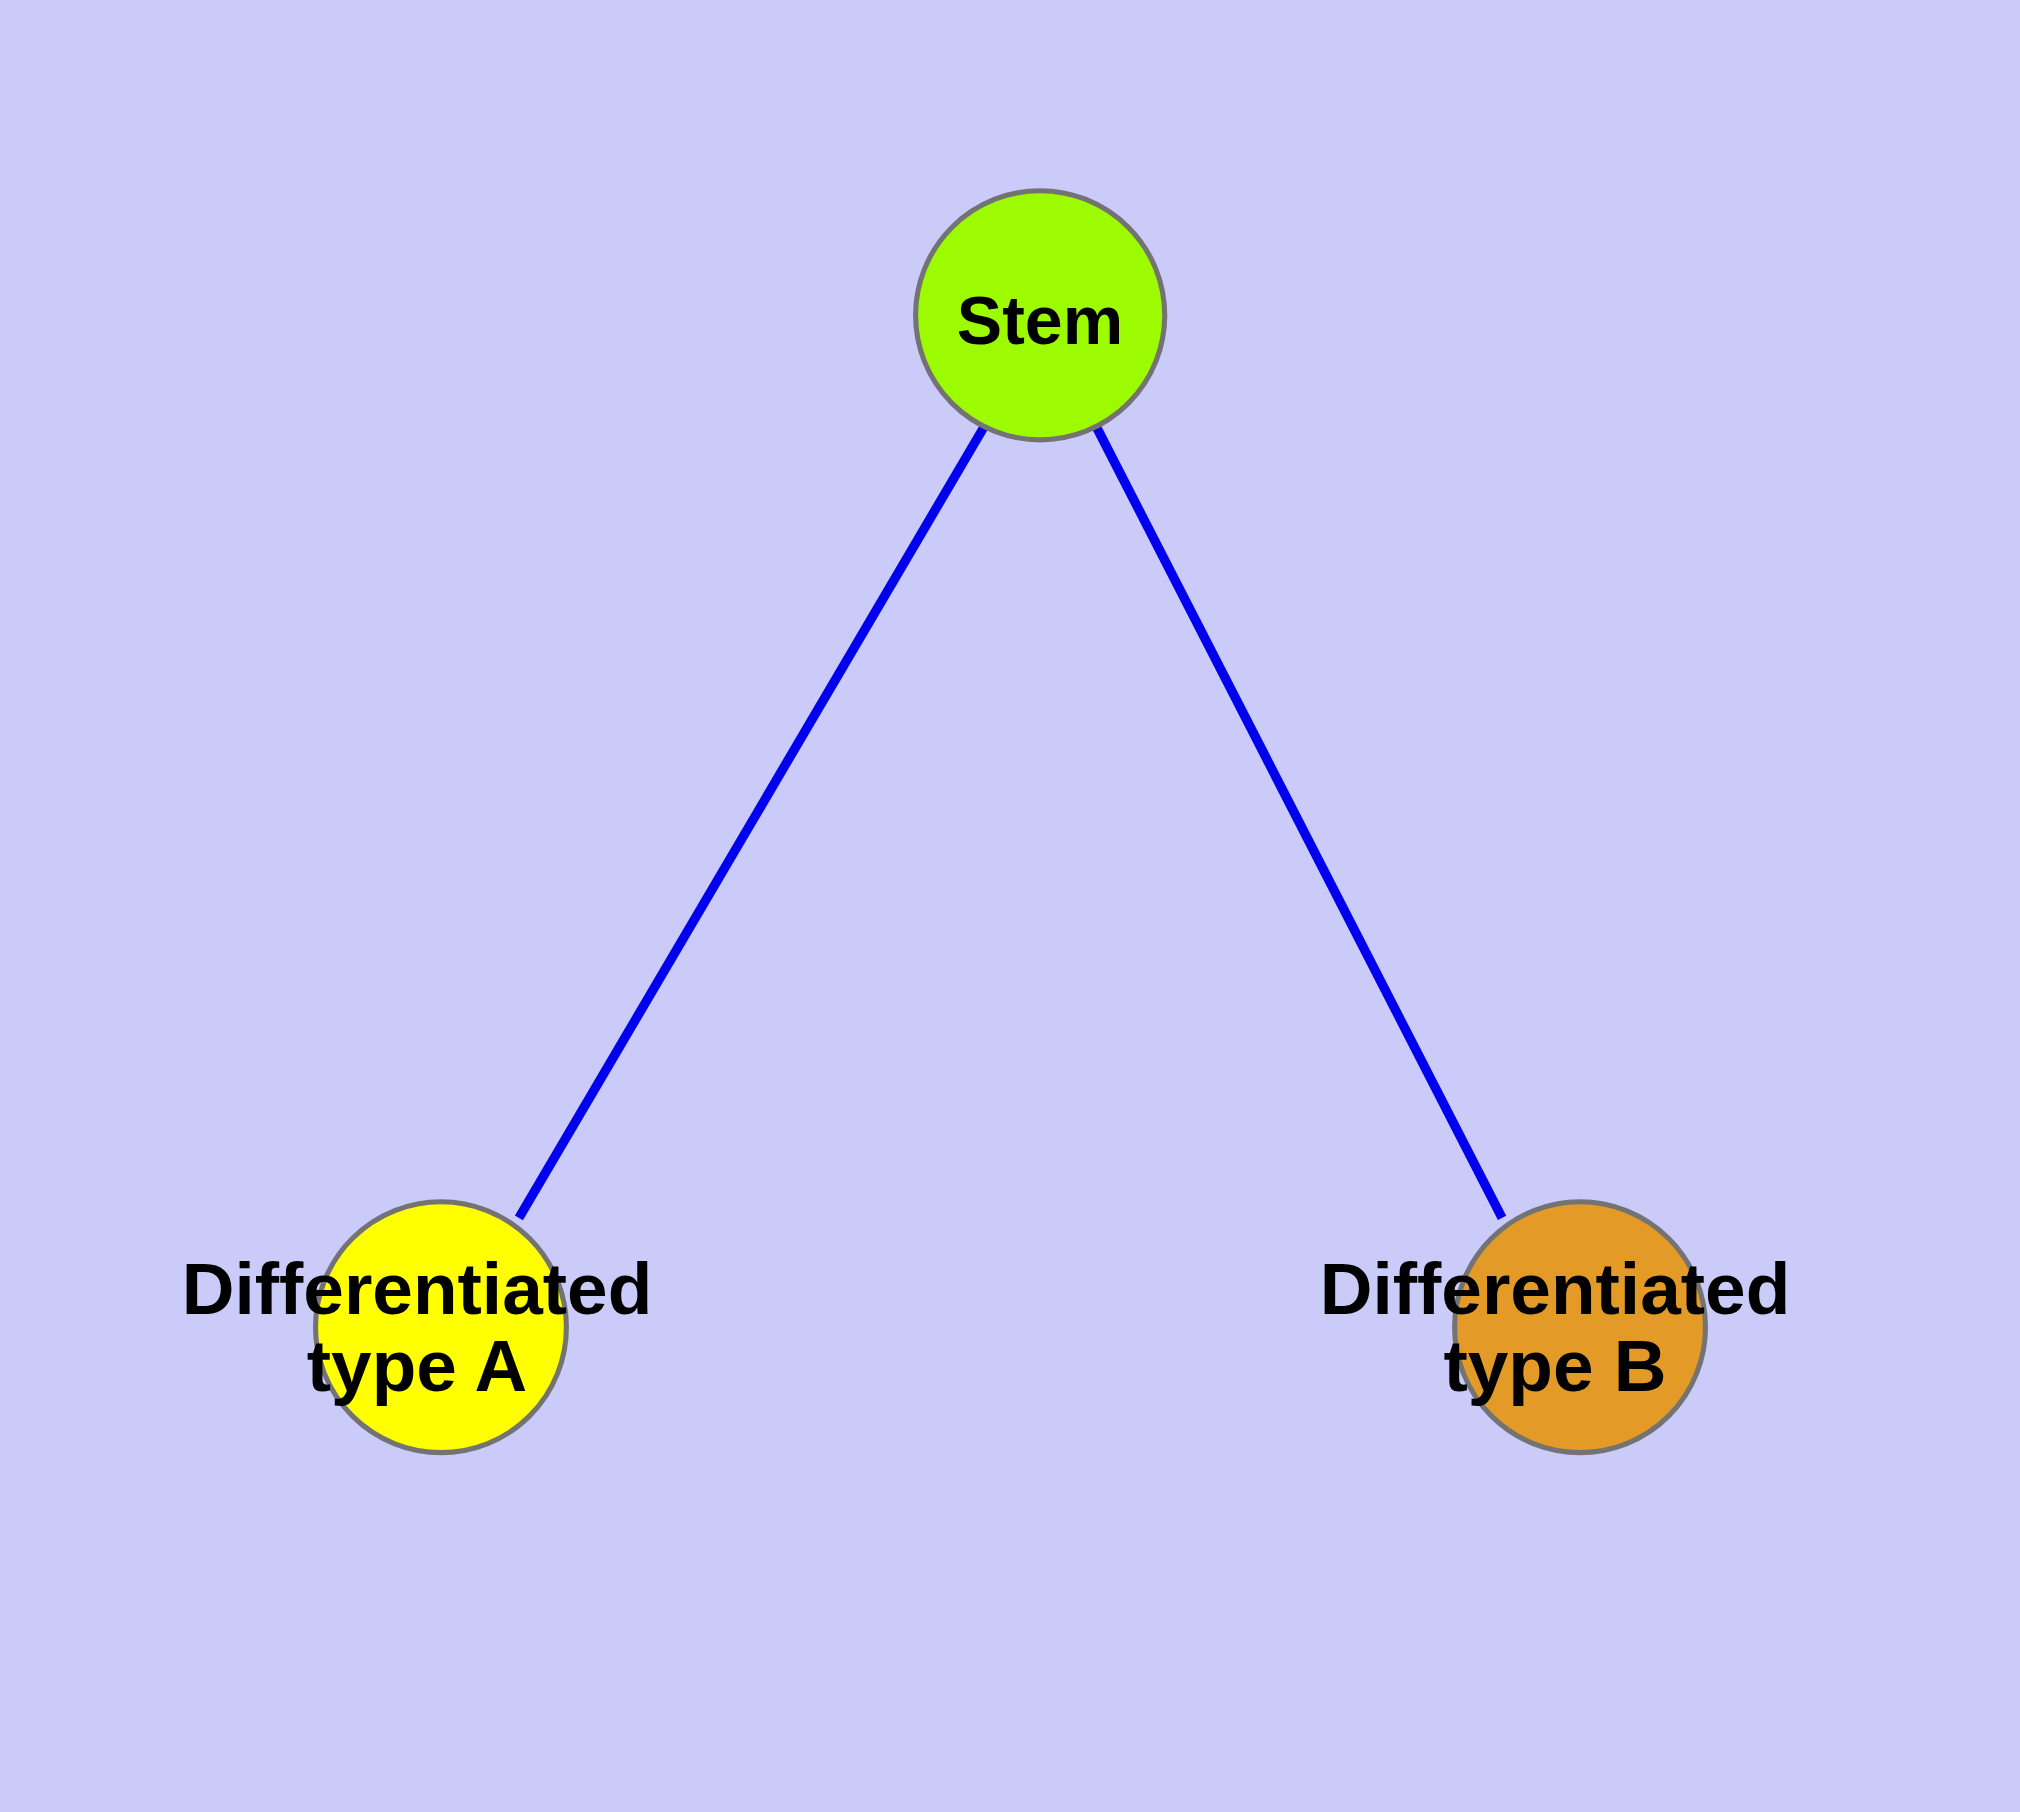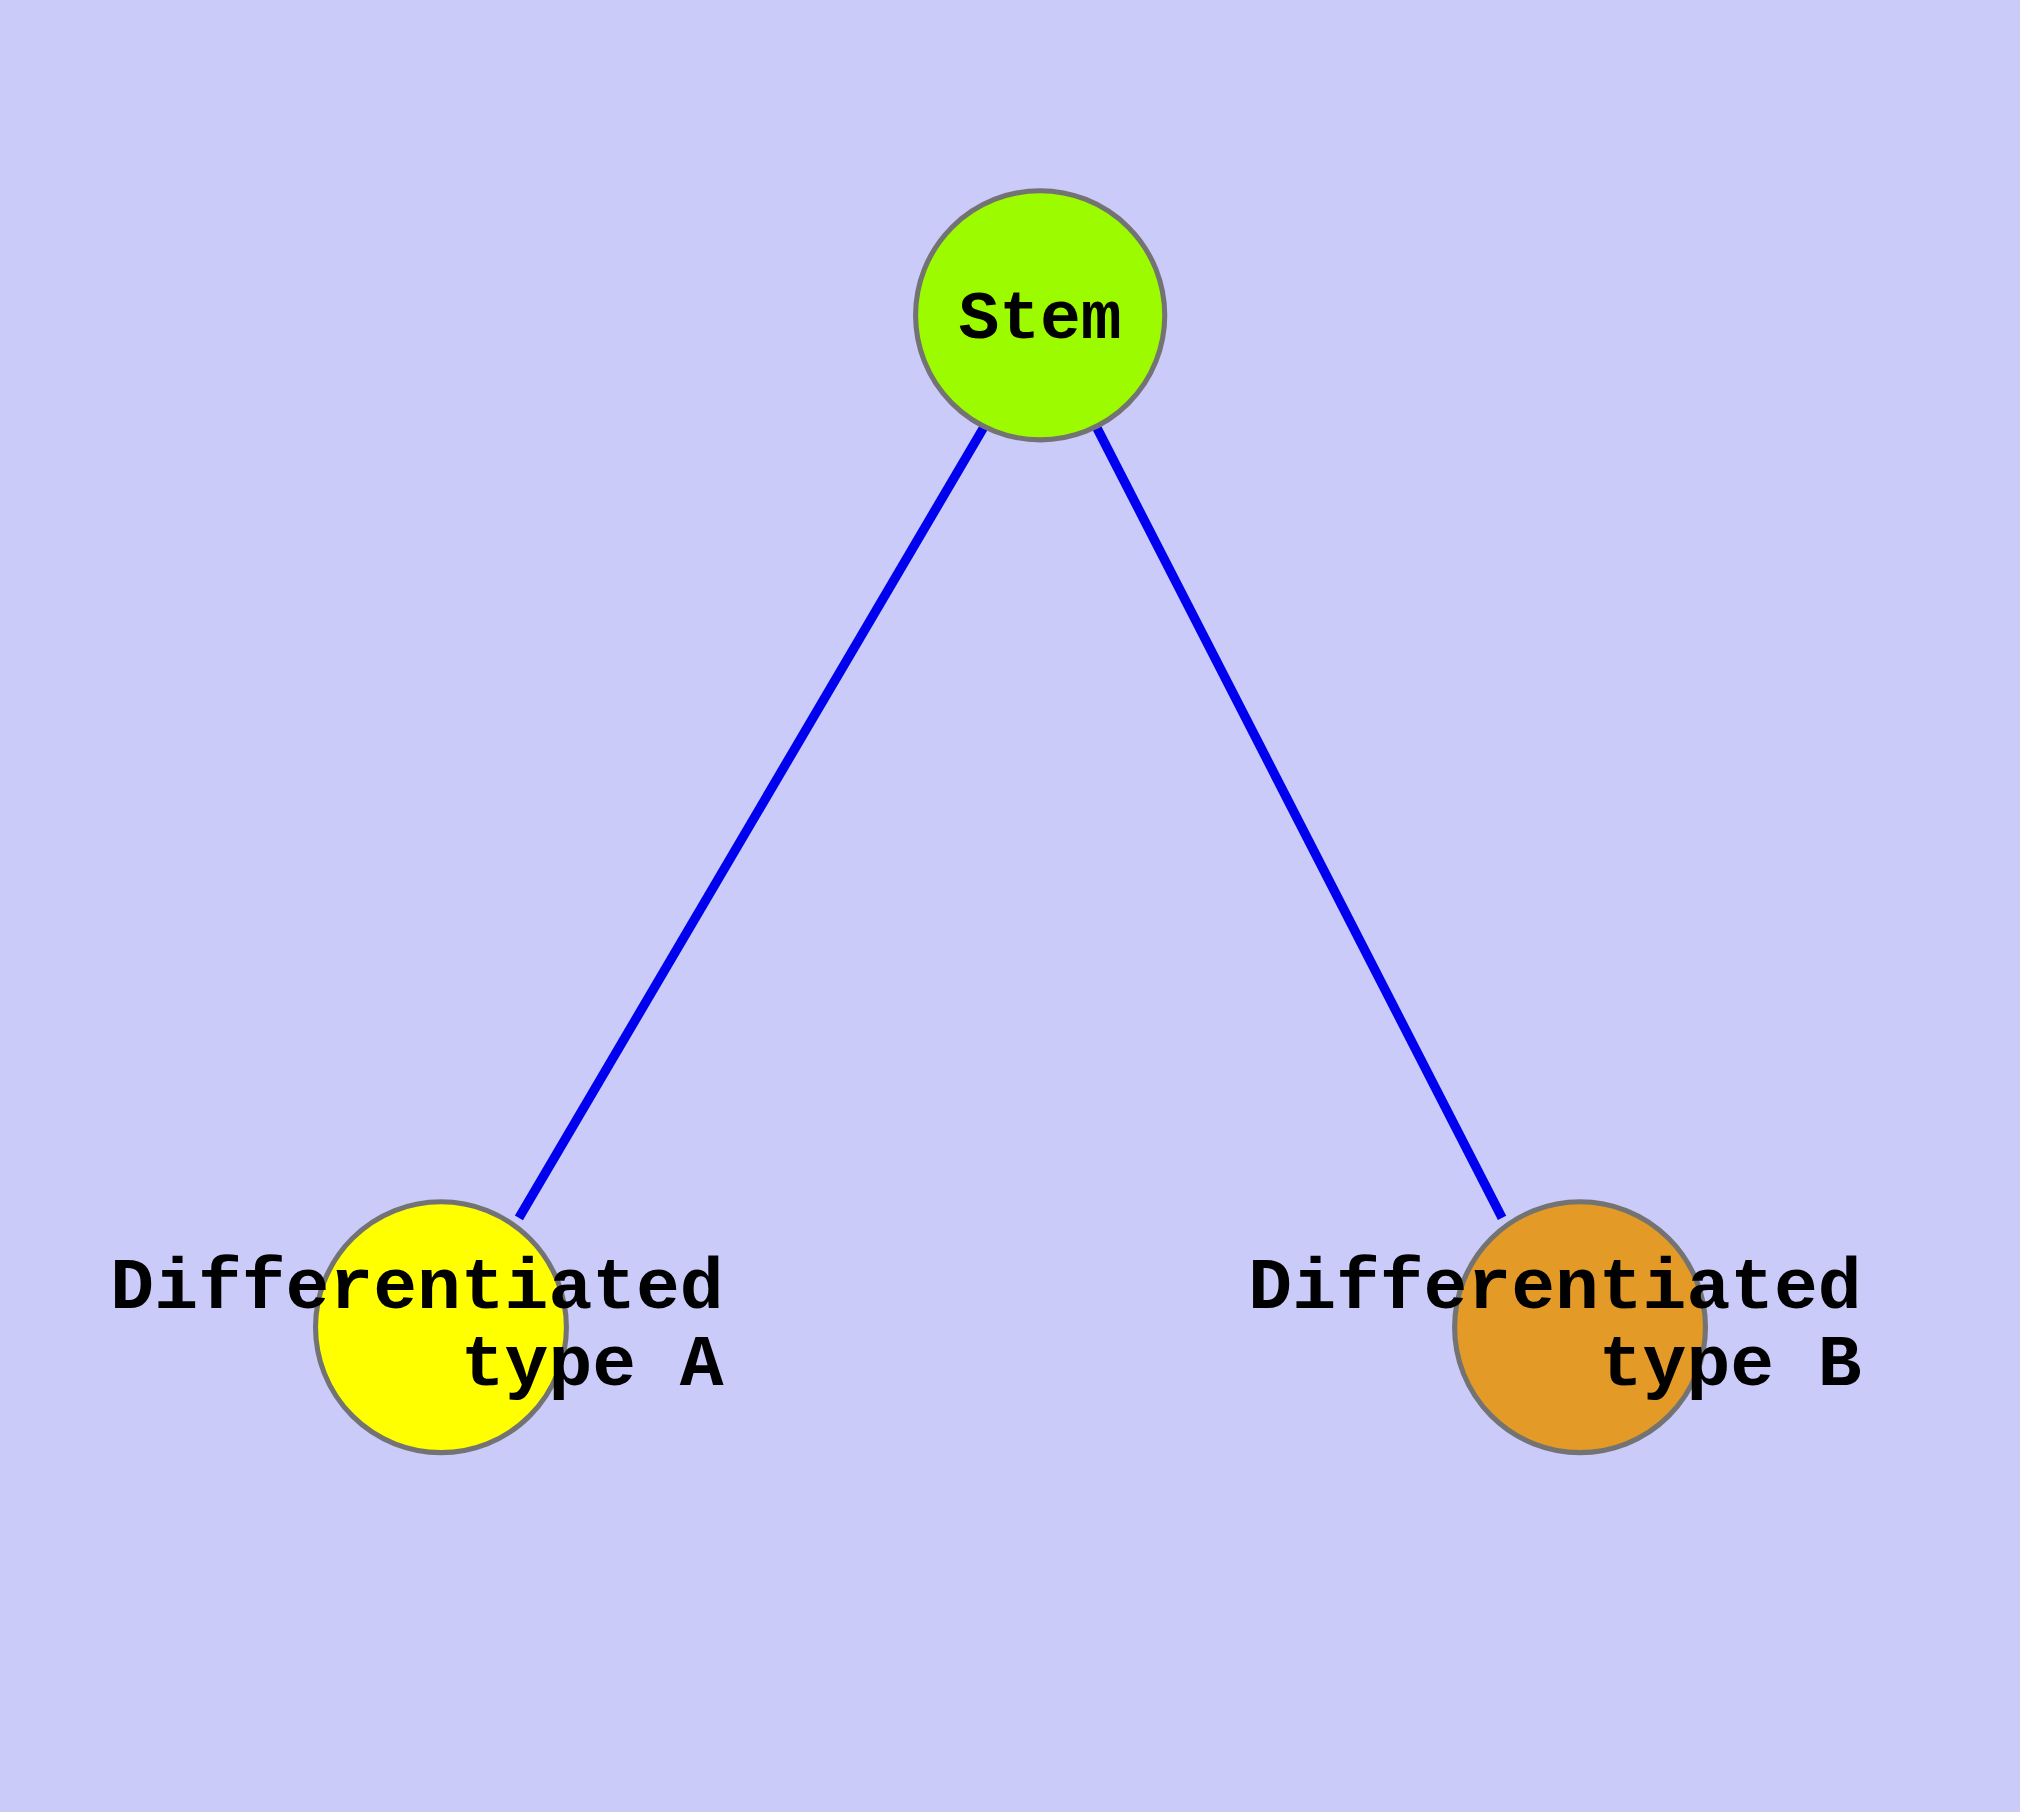--- a/index.html
+++ b/index.html
@@ -12,7 +12,7 @@
     width: 2021px;
     height: 1812px;
     overflow: hidden;
-    font-family: Liberation Mono, monospace;
+    font-family: Liberation Sans, sans-serif;
   }
   .bg-plane {
     position: absolute;

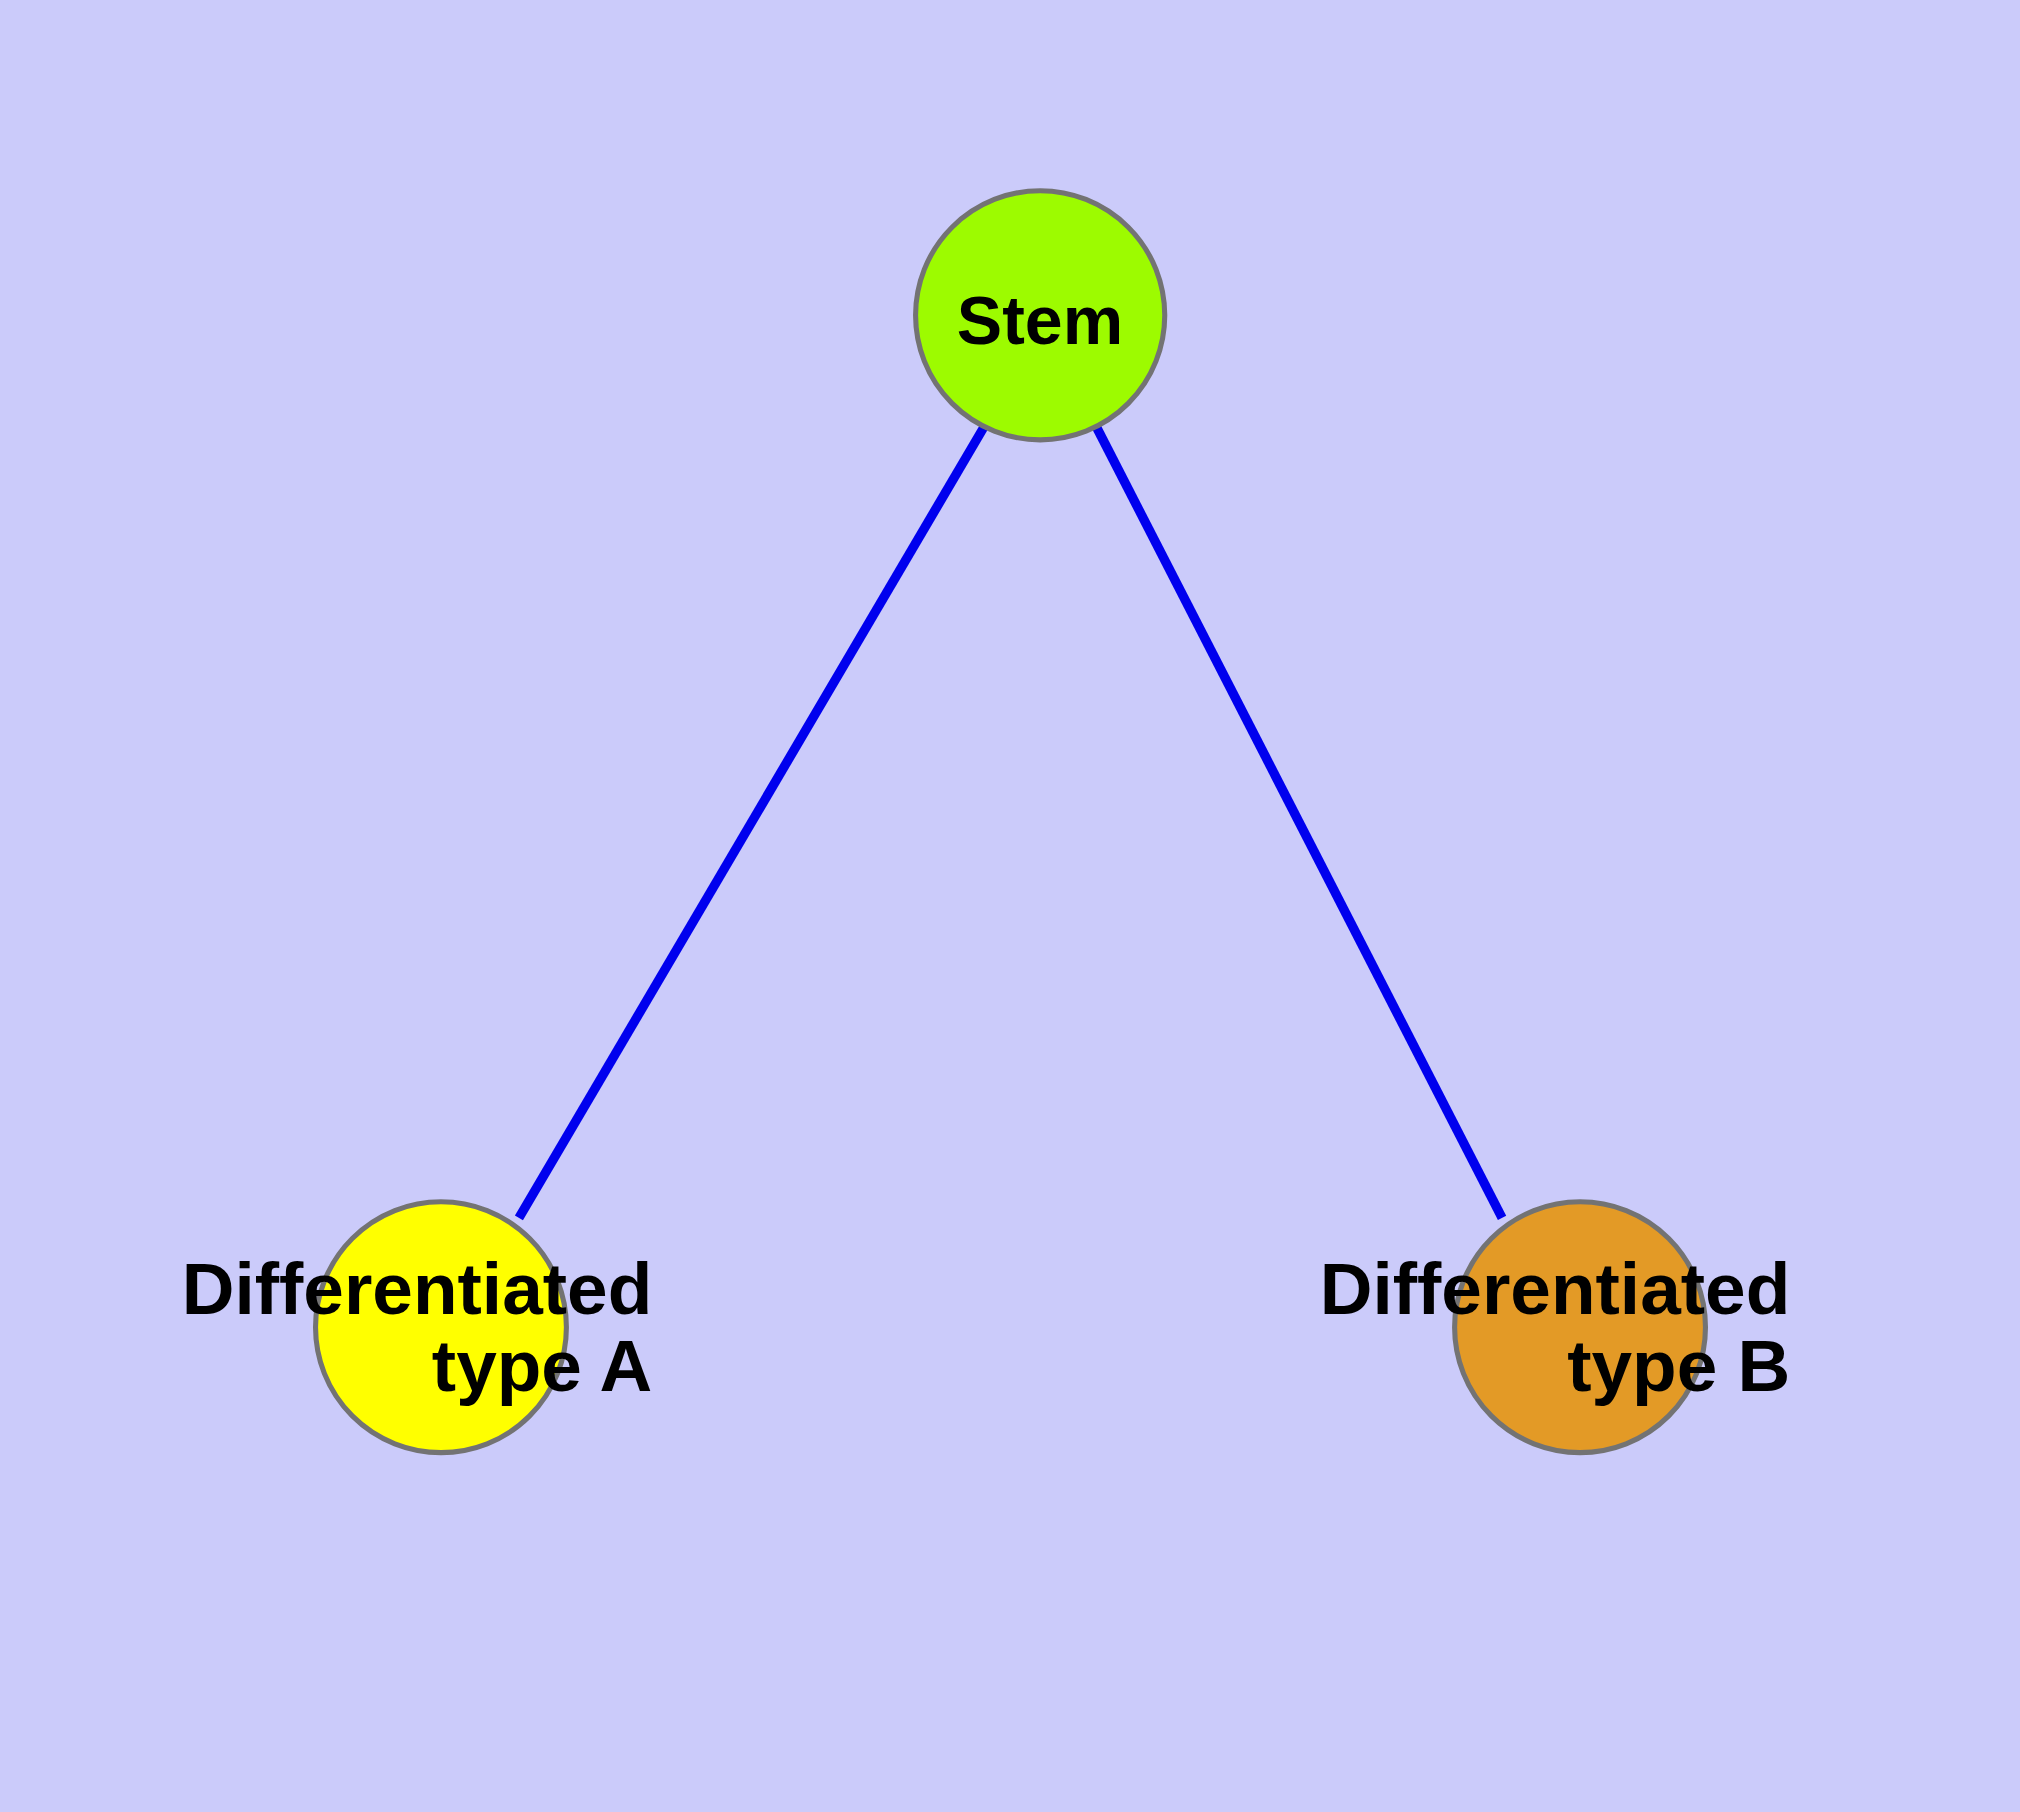--- a/index.html
+++ b/index.html
@@ -44,7 +44,6 @@
   }
   .label-leaf {
     font-size: 73px;
-    text-align: right;
   }
 </style>
 </head>

